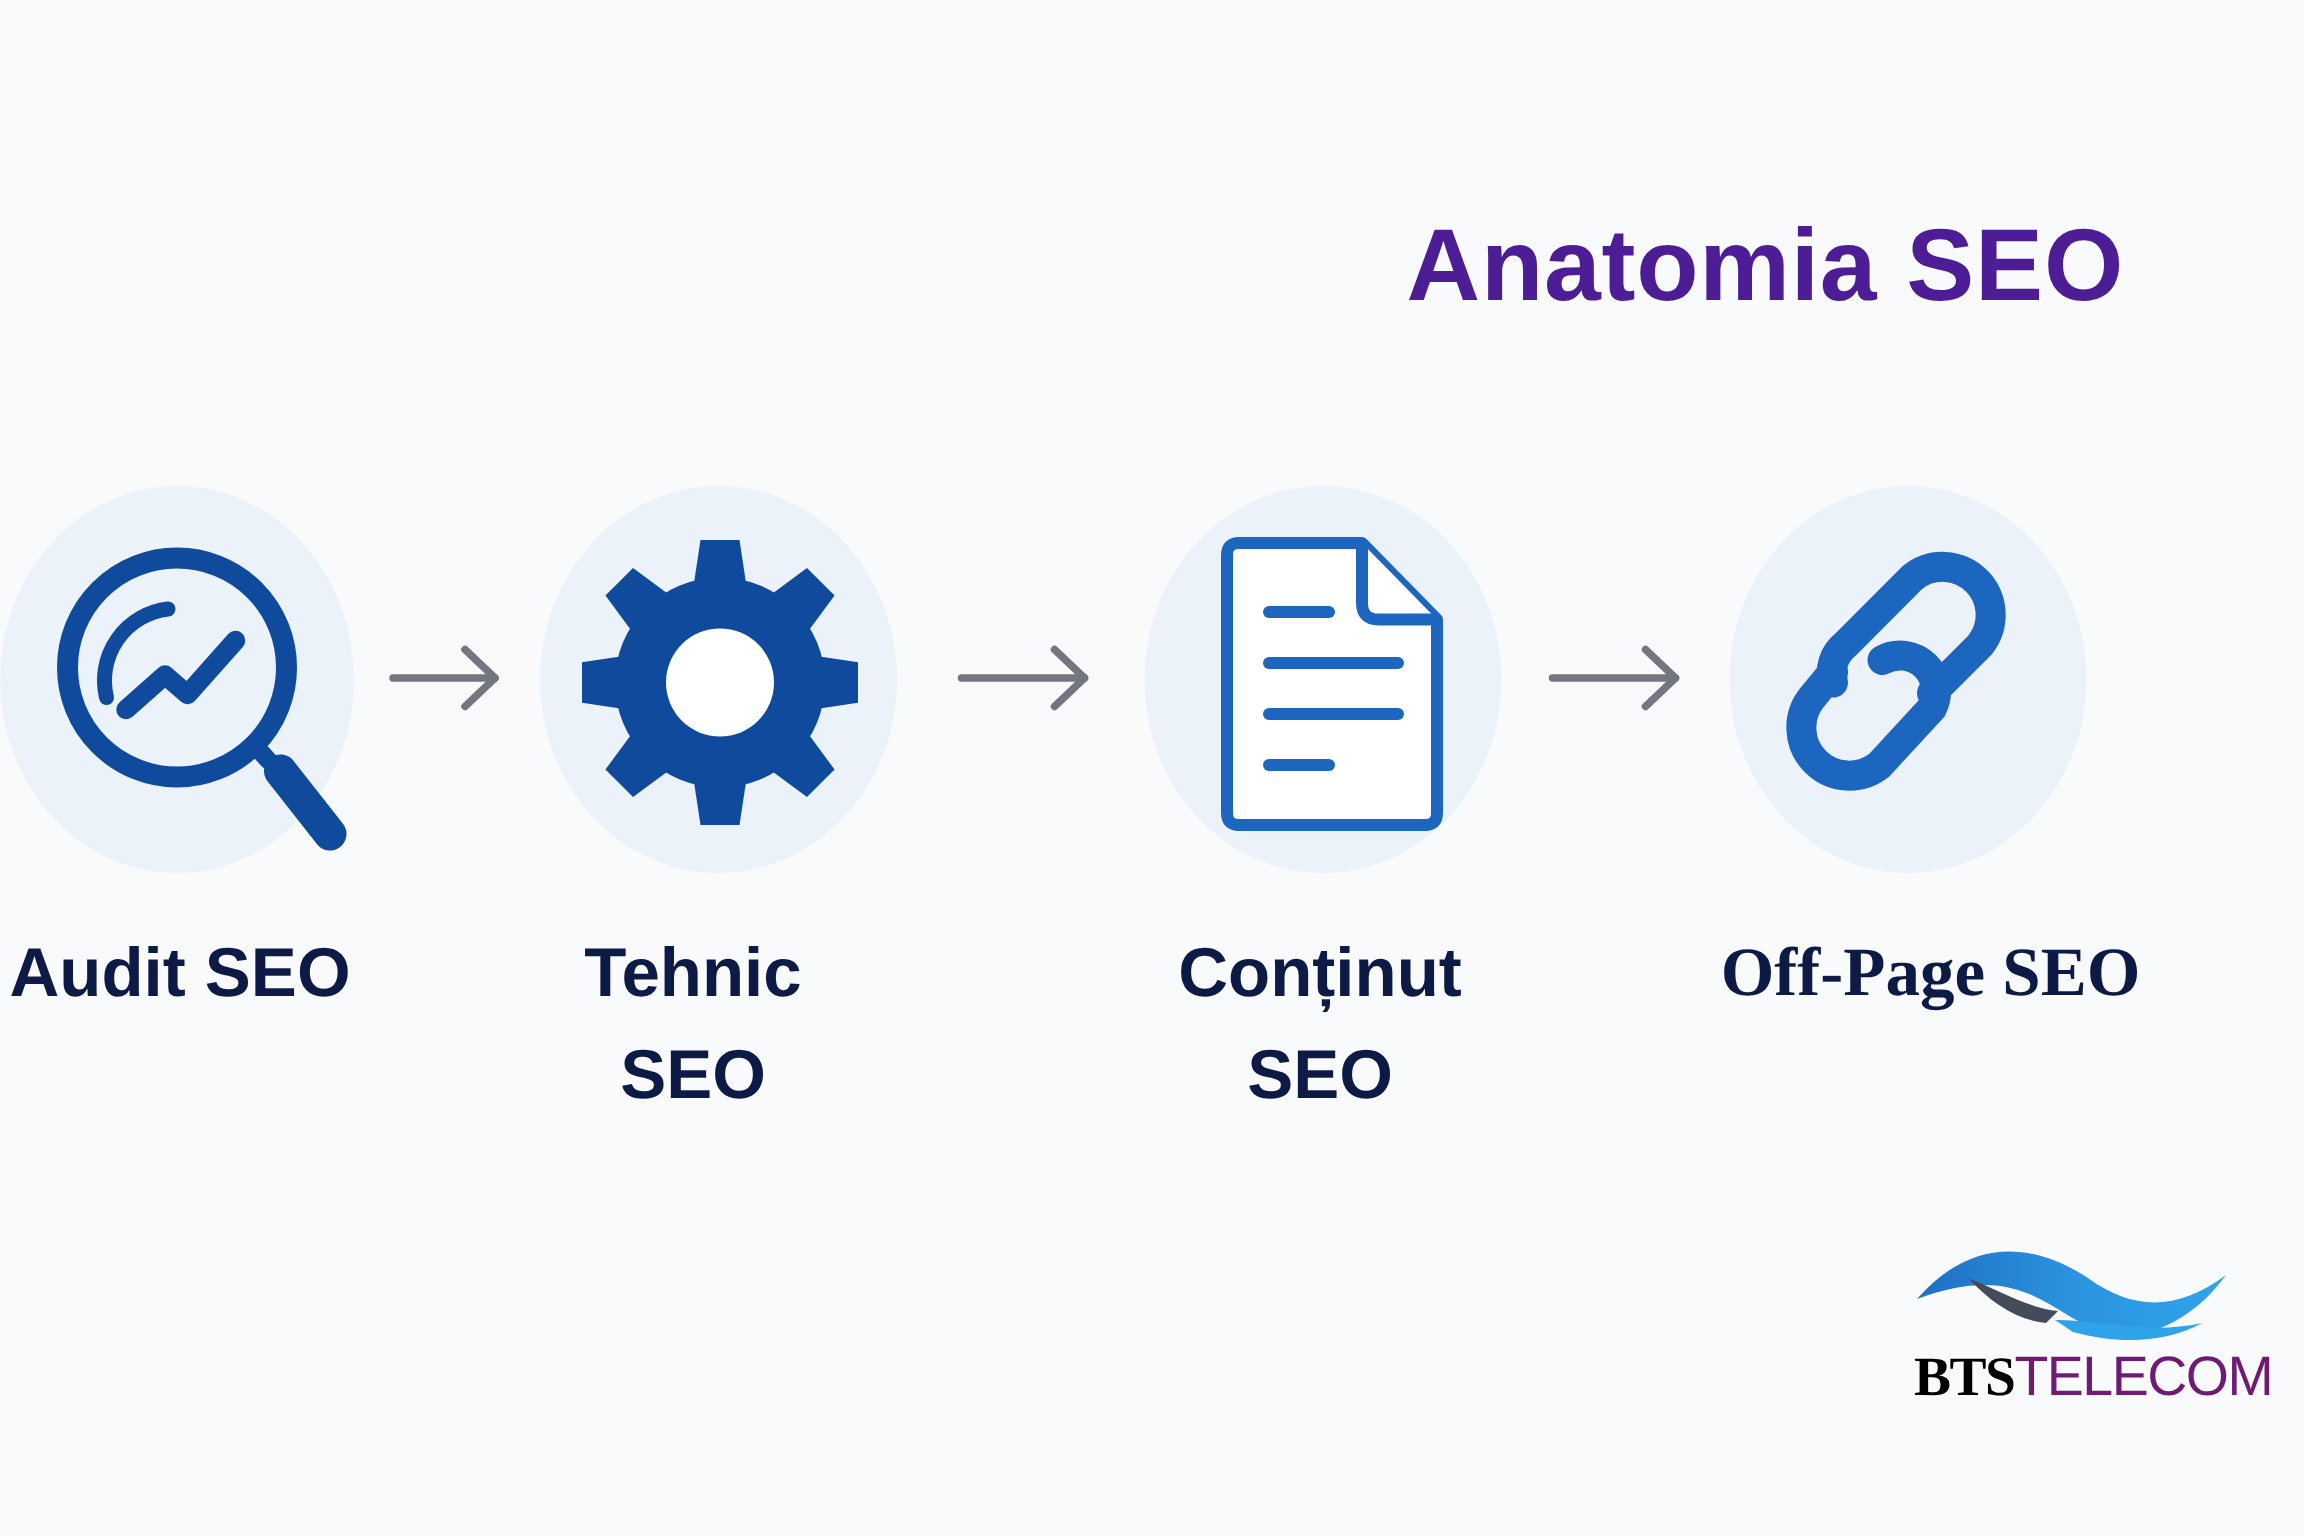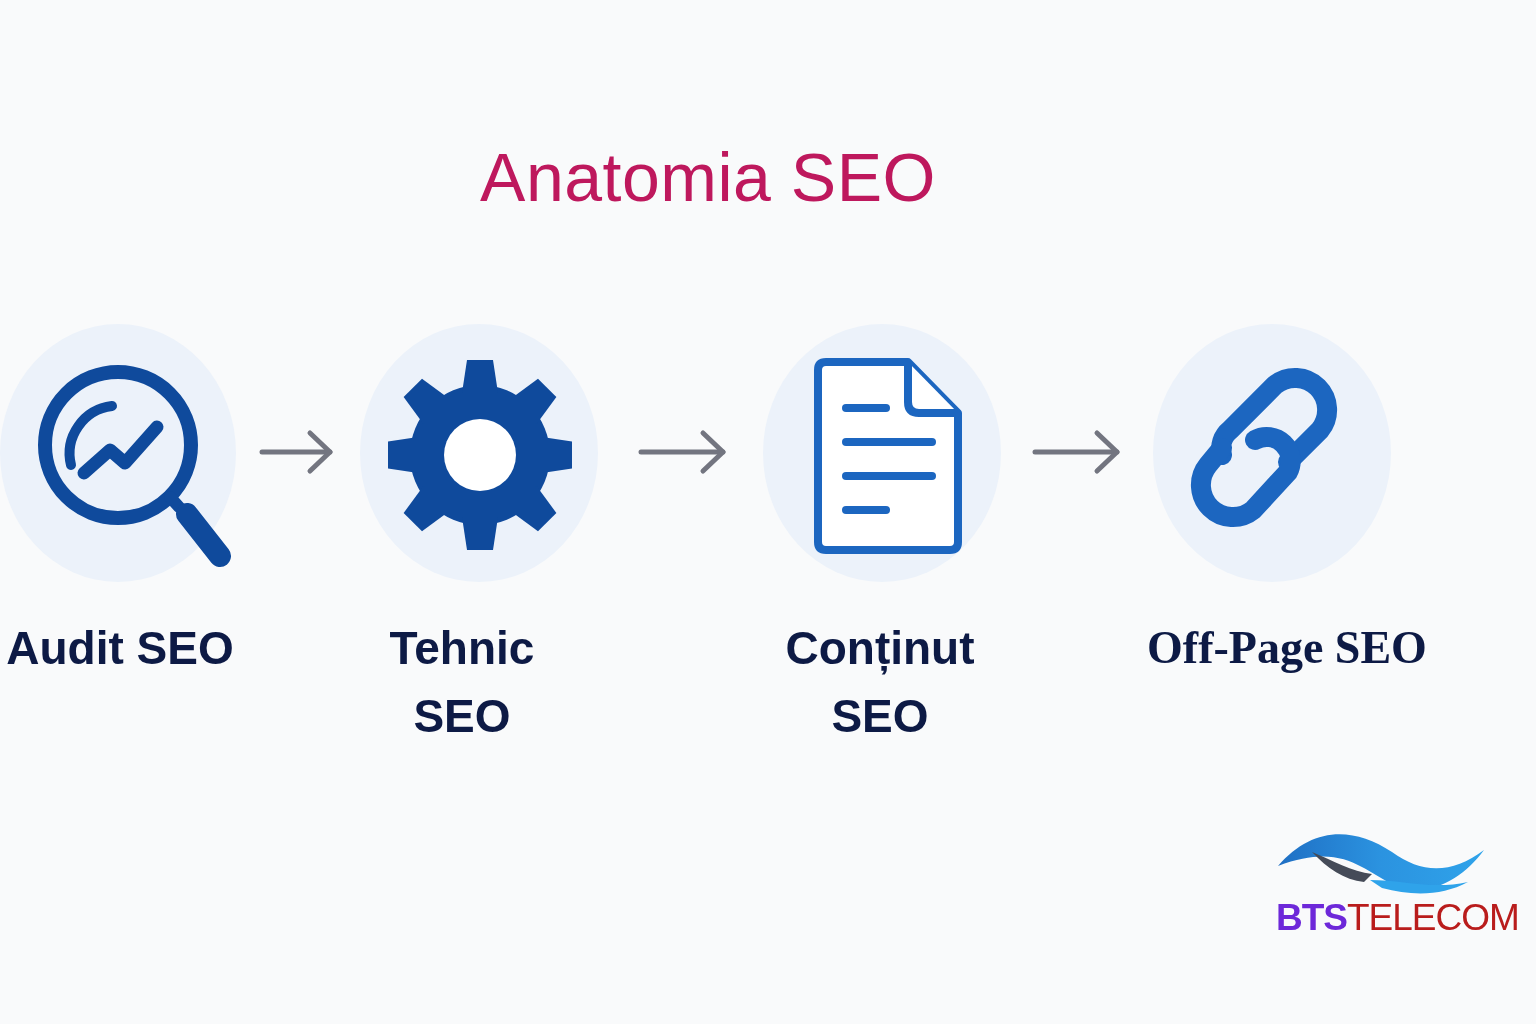--- a/index.html
+++ b/index.html
@@ -10,8 +10,8 @@
     color:#0d1a45;
   }
   .title {
-    position:absolute; left:0; width:1416px; top:138px; text-align:center;
-    font-size:68px; font-weight:normal; color:#be185d; letter-spacing:0.5px;
+    position:absolute; left:0; width:1416px; top:138px; text-align:right;
+    font-size:68px; font-weight:bold; color:#4c1d95; letter-spacing:0.5px;
   }
   .circle {
     position:absolute; width:238px; height:258px; border-radius:50%;

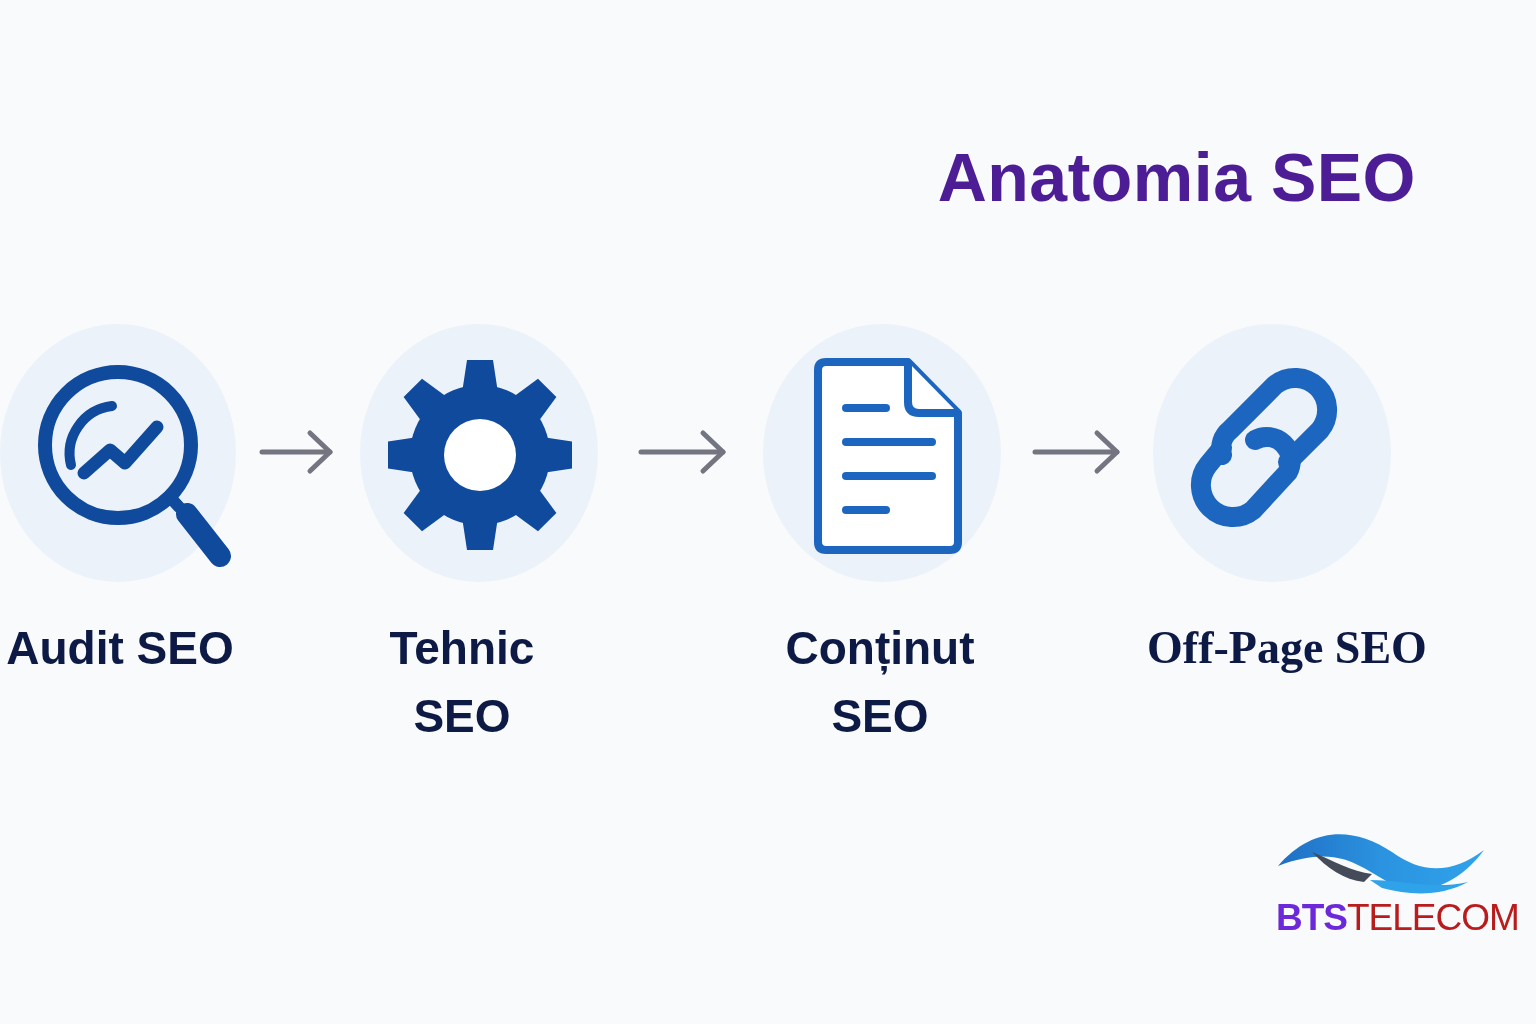--- a/index.html
+++ b/index.html
@@ -28,7 +28,7 @@
     position:absolute; left:1276px; top:896px; font-size:37px; letter-spacing:-1px;
     white-space:nowrap; line-height:44px;
   }
-  .logo-text .a { color:#6d28d9; font-weight:bold; }
+  .logo-text .a { color:#000000; font-weight:bold;font-family:Liberation Serif, serif; }
   .logo-text .b { color:#b91c1c; font-weight:normal; }
 </style>
 </head>

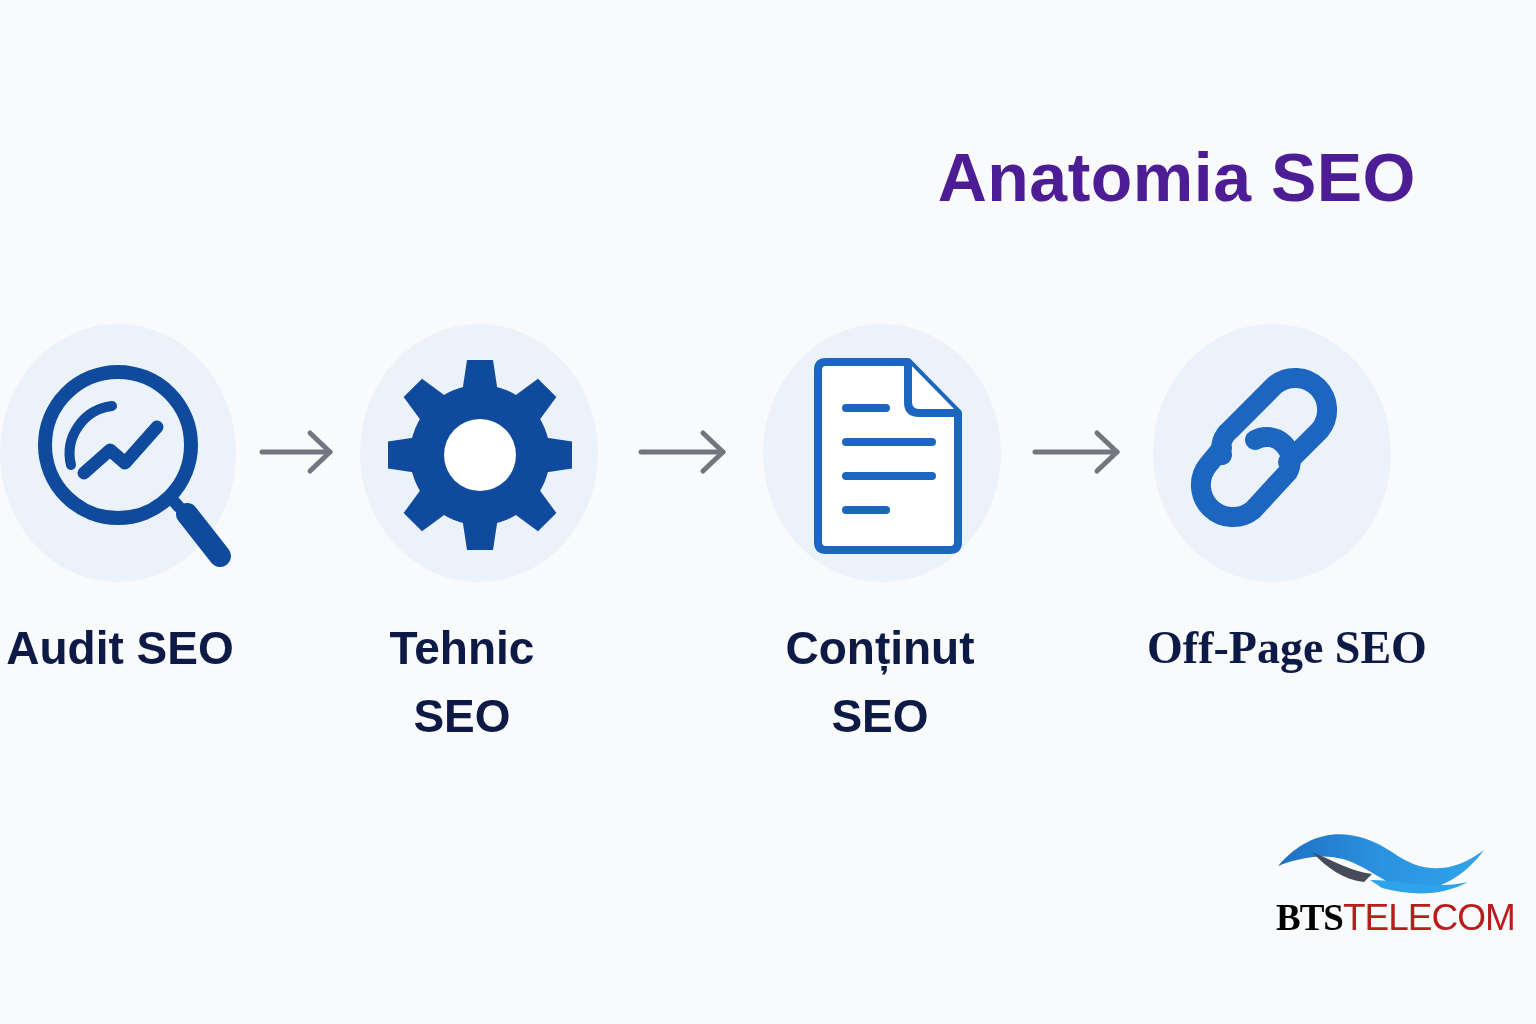--- a/index.html
+++ b/index.html
@@ -29,7 +29,7 @@
     white-space:nowrap; line-height:44px;
   }
   .logo-text .a { color:#000000; font-weight:bold;font-family:Liberation Serif, serif; }
-  .logo-text .b { color:#b91c1c; font-weight:normal; }
+  .logo-text .b { color:#701a75; font-weight:normal; }
 </style>
 </head>
 <body>

